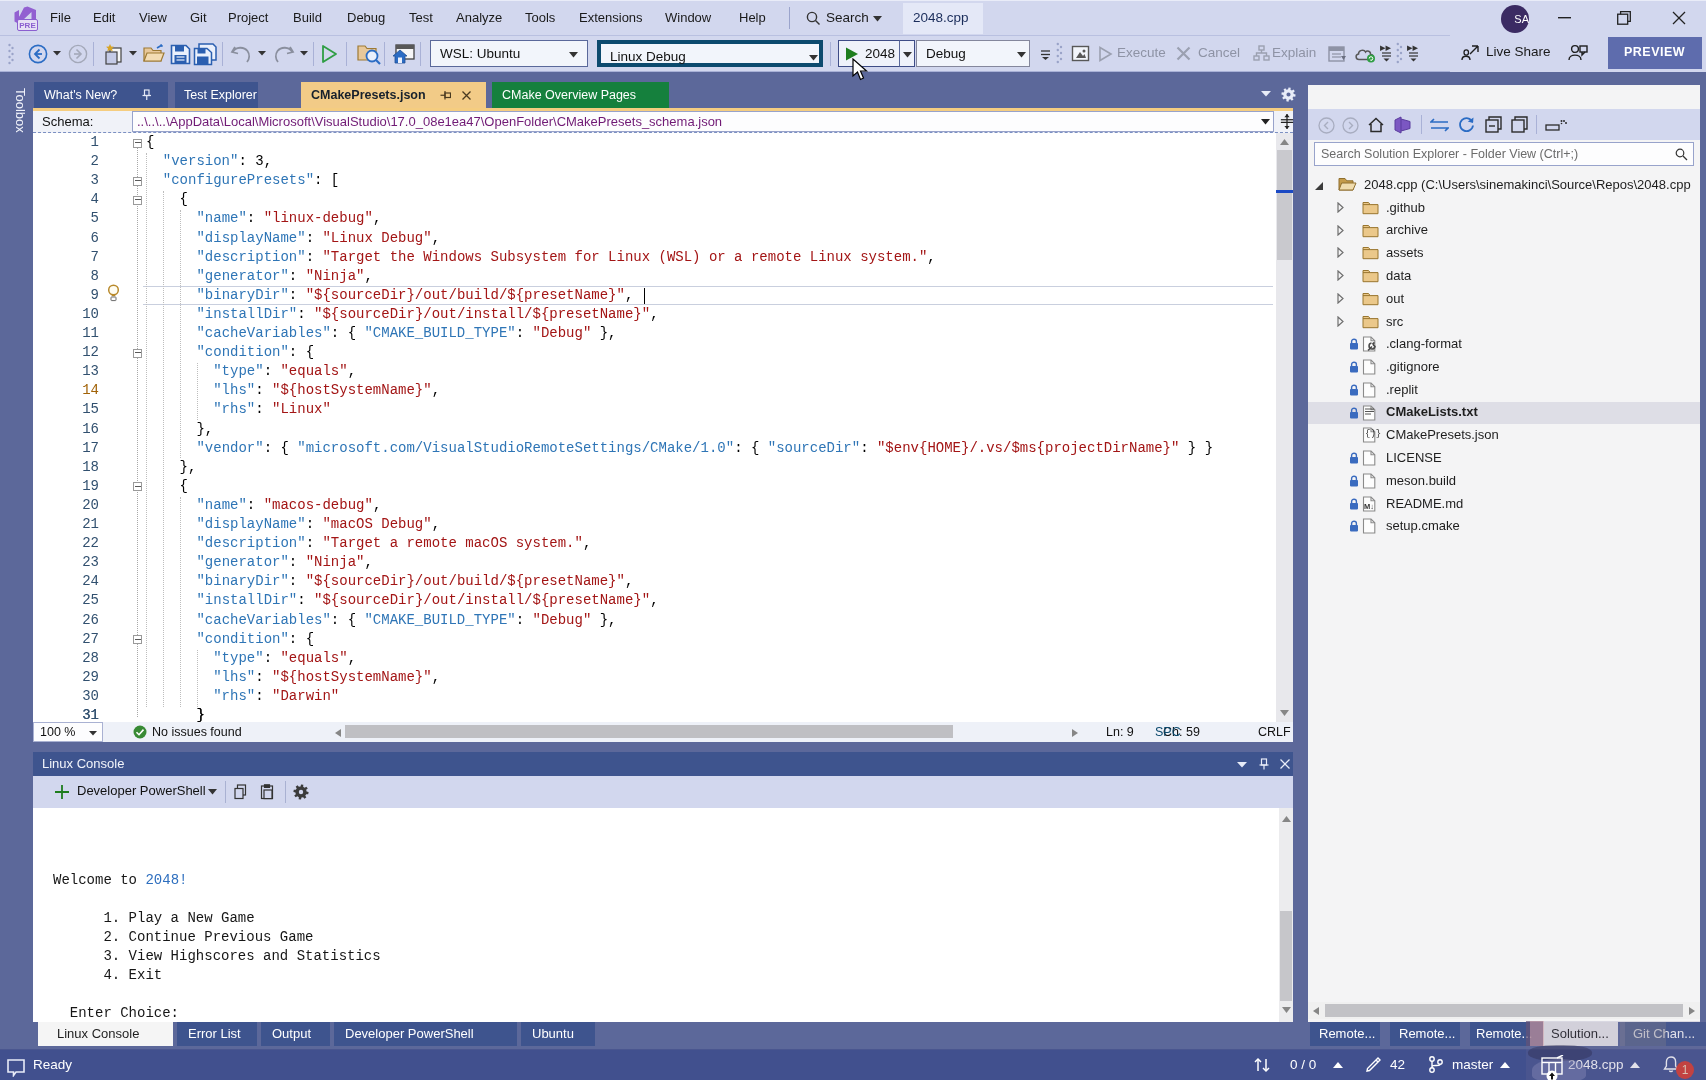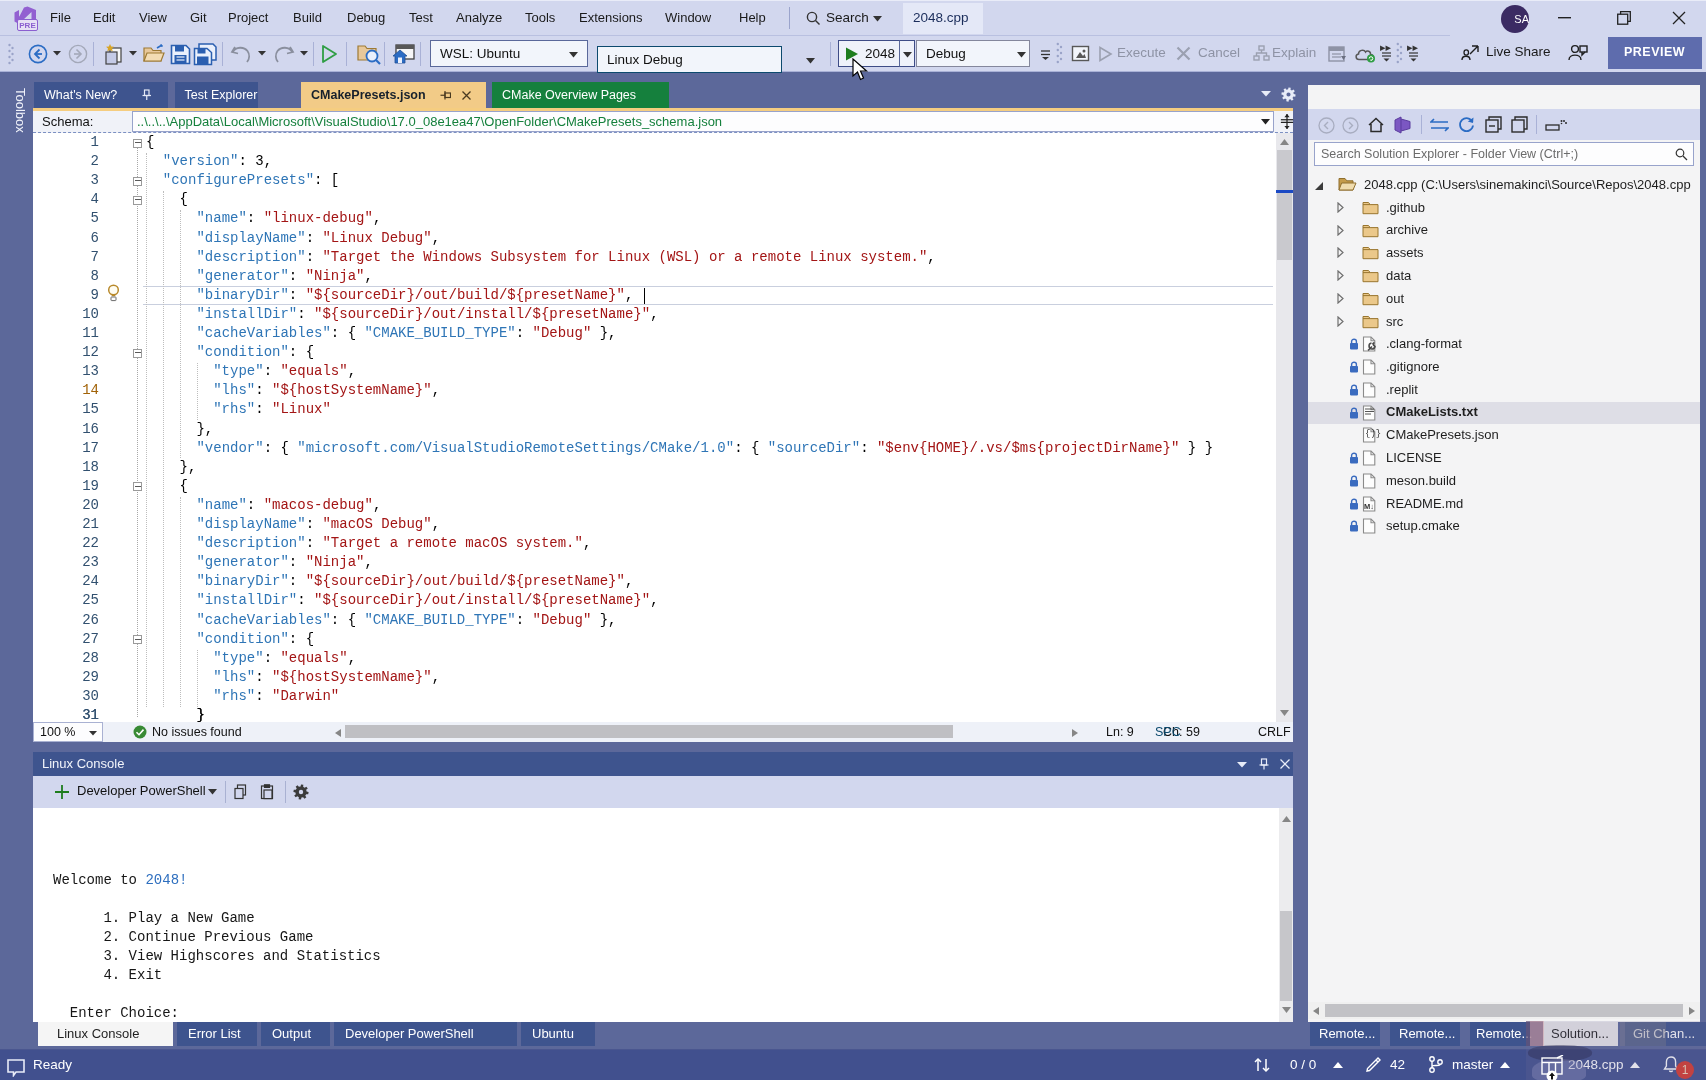--- a/index.html
+++ b/index.html
@@ -171,7 +171,7 @@
         <path d="M0 0 L9 0 L4.5 5.5 Z" fill="#333"></path>
       </svg>
   </div>
-  <div class="abs" style="left:597px;top:10px;width:185px;height:27px;background:#F2F5FB;border:1px solid #0c4a6e;">
+  <div class="abs" style="left:597px;top:4px;width:226px;height:27px;background:#F2F5FB;border:4px solid #0c4a6e;">
     <span class="abs" style="left:9px;top:5px;font-size:13.5px;color:#111;">Linux Debug</span>
     <svg class="abs" style="left:208px;top:11px;" width="9" height="6" viewBox="0 0 9 6">
         <path d="M0 0 L9 0 L4.5 5.5 Z" fill="#333"></path>

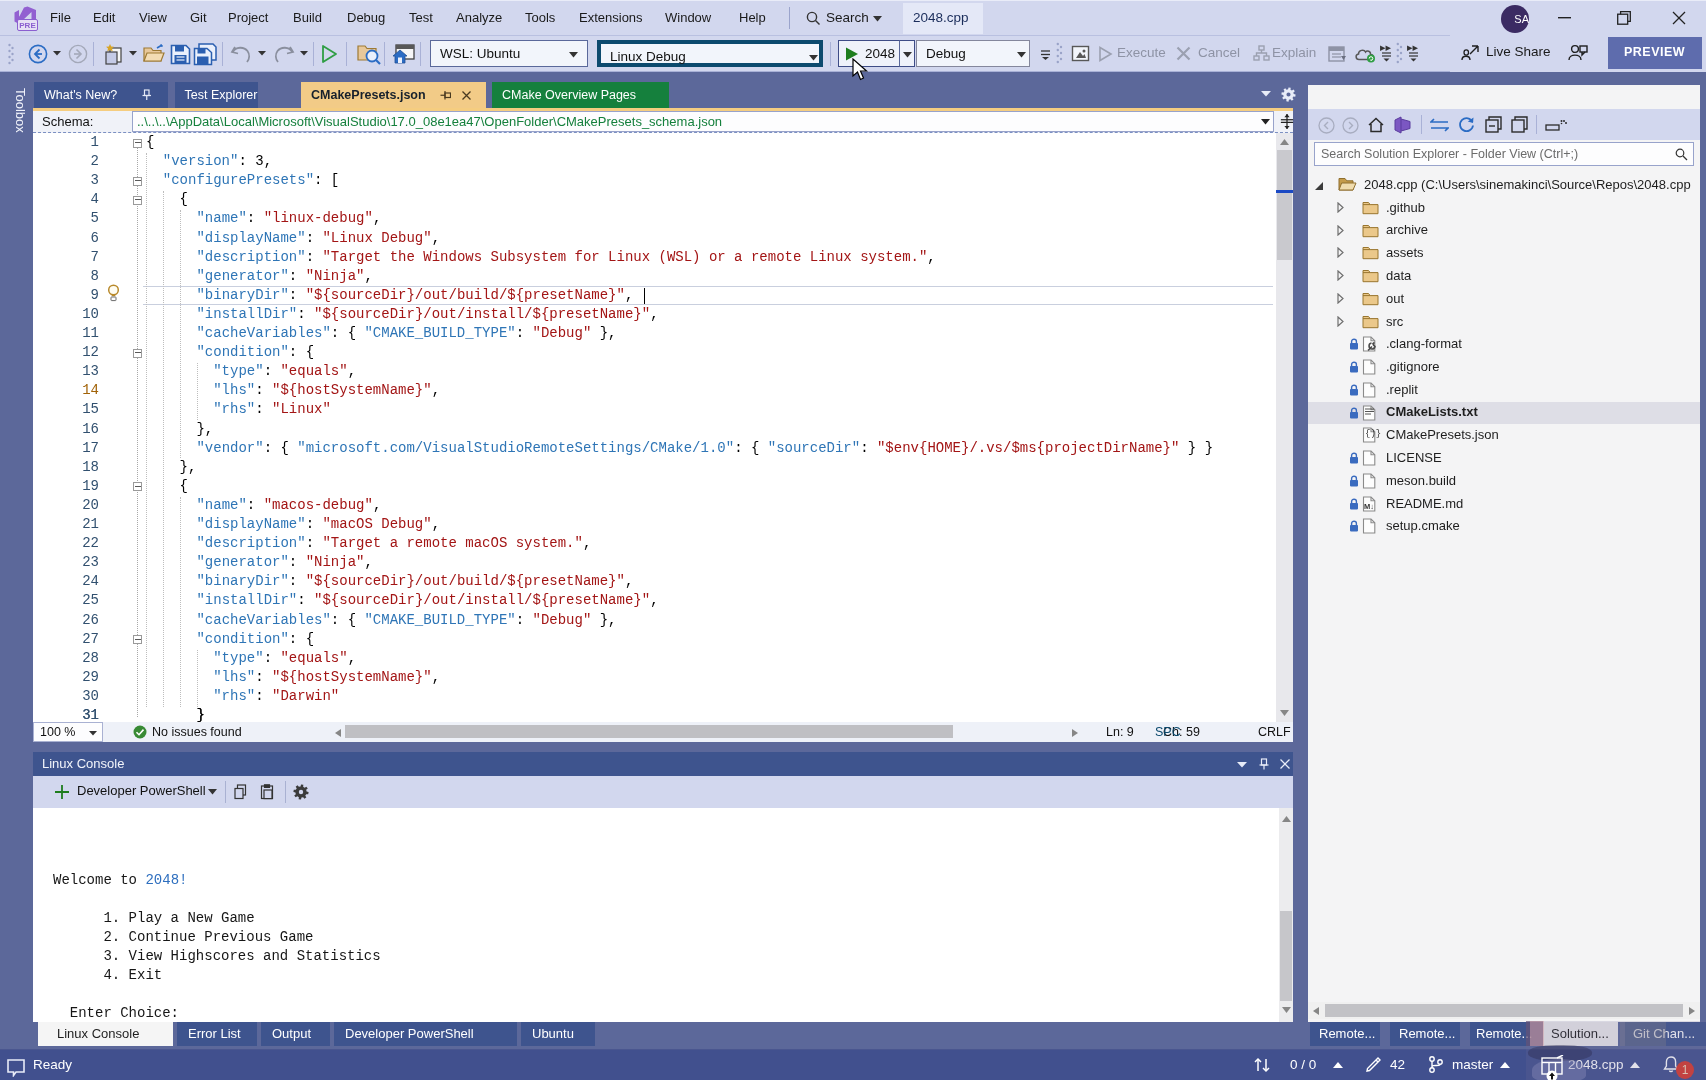--- a/index.html
+++ b/index.html
@@ -324,7 +324,7 @@
         <line x1="5.75" y1="6.5" x2="5.75" y2="11"></line>
       </g>
     </svg>
-  <div class="abs" style="left:142px;top:0;width:83px;height:26px;background:#3E548E;color:#FFF;padding:6px 0 0 9px;text-align:center;">Test Explorer</div>
+  <div class="abs" style="left:142px;top:0;width:83px;height:26px;background:#3E548E;color:#FFF;padding:6px 0 0 9px;">Test Explorer</div>
   <div class="abs" style="left:268px;top:0;width:185px;height:26px;background:#F2CB87;color:#16202C;font-weight:bold;padding:6px 0 0 10px;">CMakePresets.json</div>
   <svg class="abs" style="left:407px;top:7px;" width="11" height="12" viewBox="0 0 11 12">
       <g stroke="#4A3A20" stroke-width="1.2" fill="none" transform="rotate(90 5.5 6)">

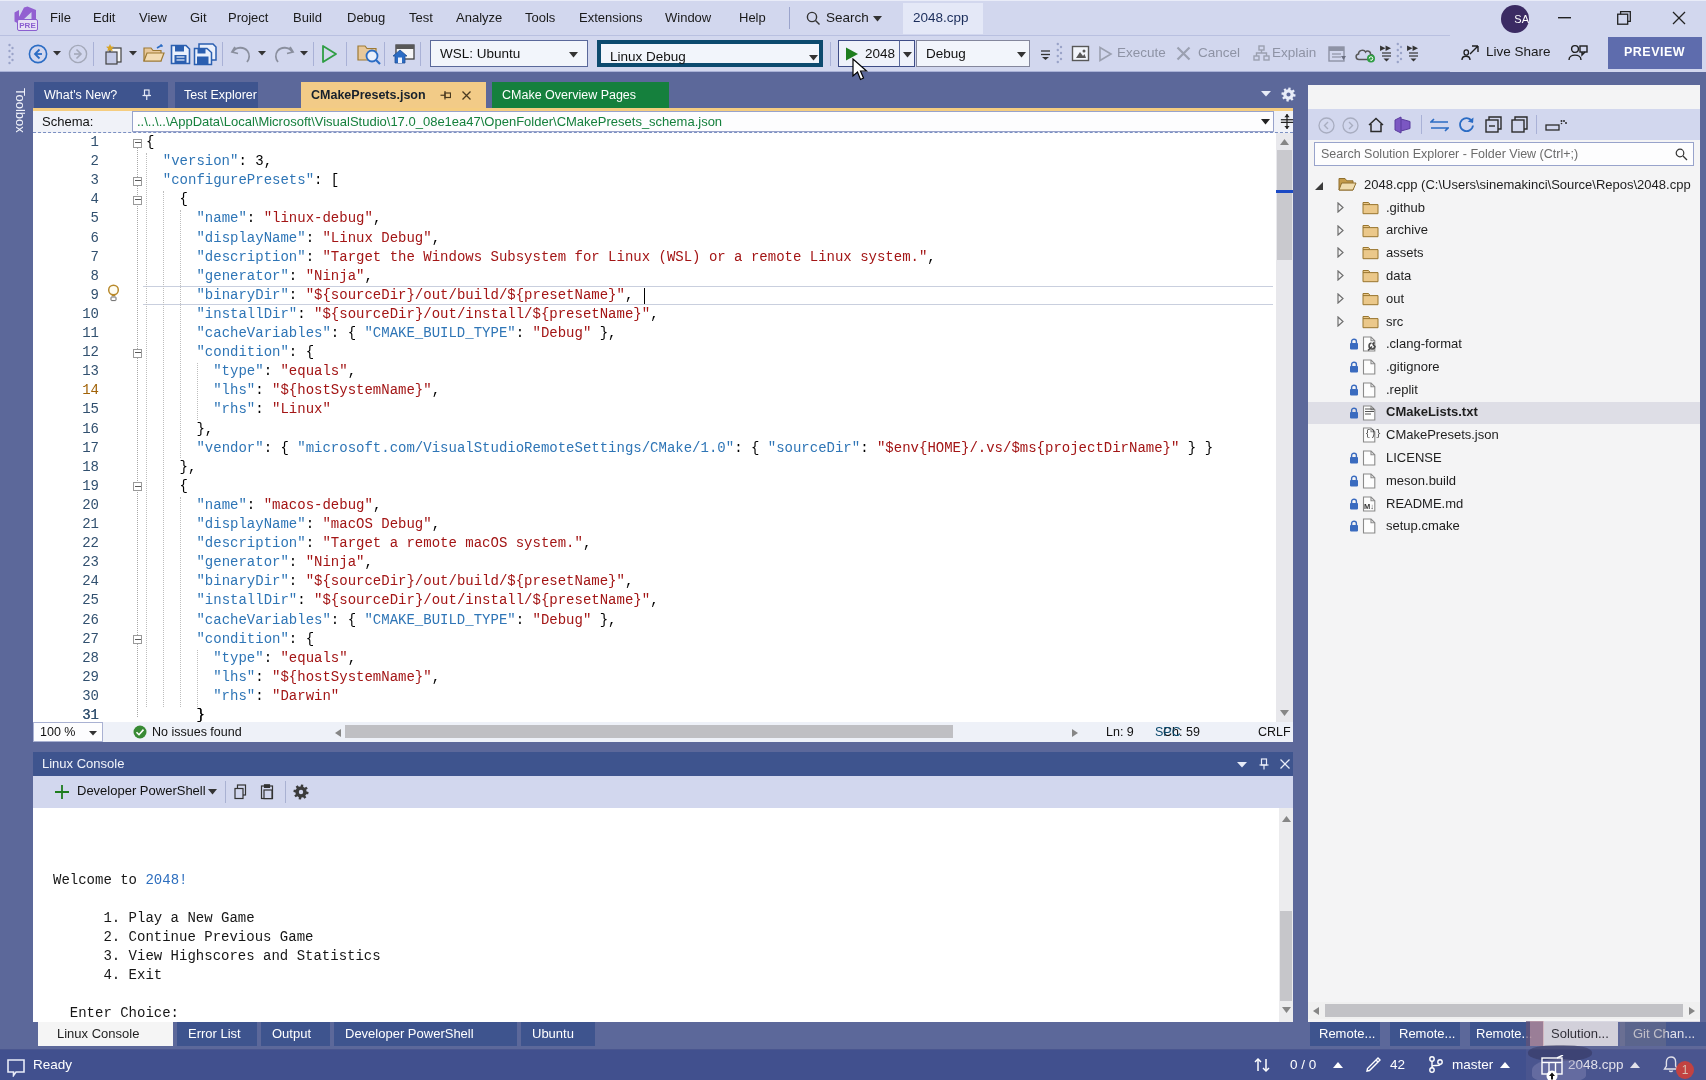--- a/index.html
+++ b/index.html
@@ -351,7 +351,7 @@
 <div class="abs" id="schemabar" style="left:33px;top:111px;width:1260px;height:22px;background:#F0F2F8;border-bottom:1px dashed #7C90C2;z-index:5;">
   <span class="abs" style="left:9px;top:3px;font-size:13px;color:#111;">Schema:</span>
   <div class="abs" style="left:99px;top:0px;width:1142px;height:21px;background:#FDFDFE;border:1px solid #98A3CB;"></div>
-  <span class="abs" style="left:104px;top:3px;font-size:13px;color:#15803d;">..\..\..\AppData\Local\Microsoft\VisualStudio\17.0_08e1ea47\OpenFolder\CMakePresets_schema.json</span>
+  <span class="abs" style="left:104px;top:3px;font-size:13px;color:#701a75;">..\..\..\AppData\Local\Microsoft\VisualStudio\17.0_08e1ea47\OpenFolder\CMakePresets_schema.json</span>
   <svg class="abs" style="left:1228px;top:8px;" width="9" height="6" viewBox="0 0 9 6">
       <path d="M0 0 L9 0 L4.5 5.5 Z" fill="#222"></path>
     </svg>

